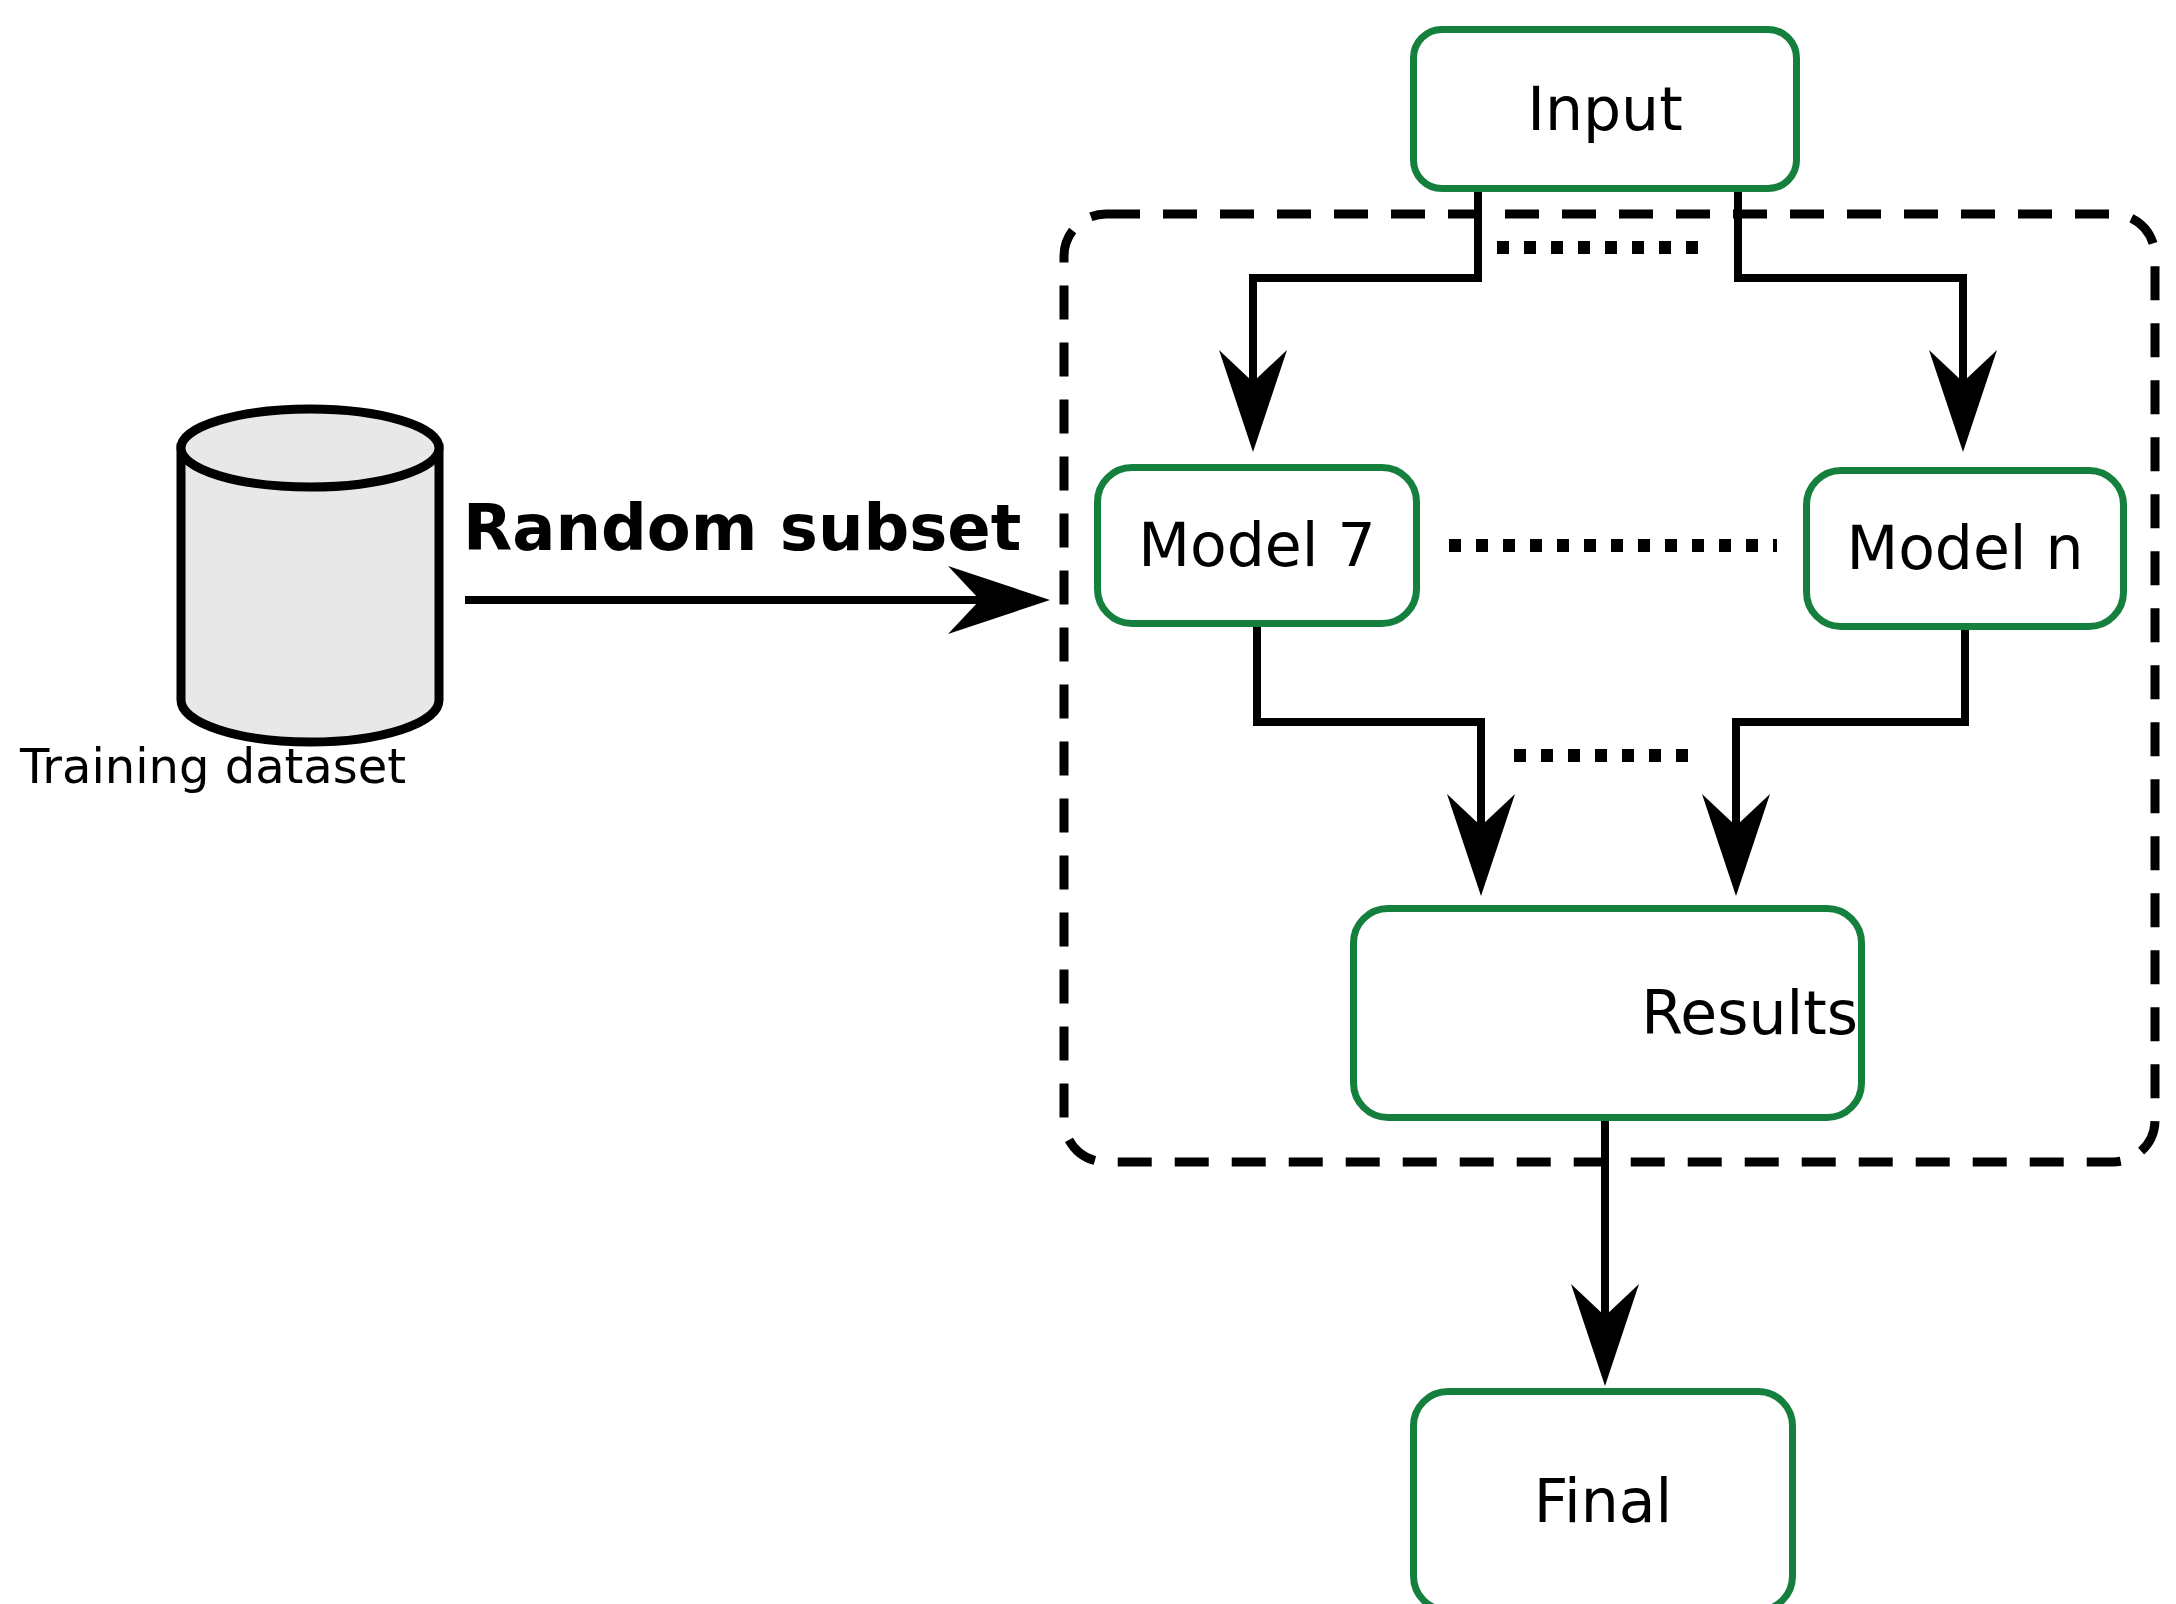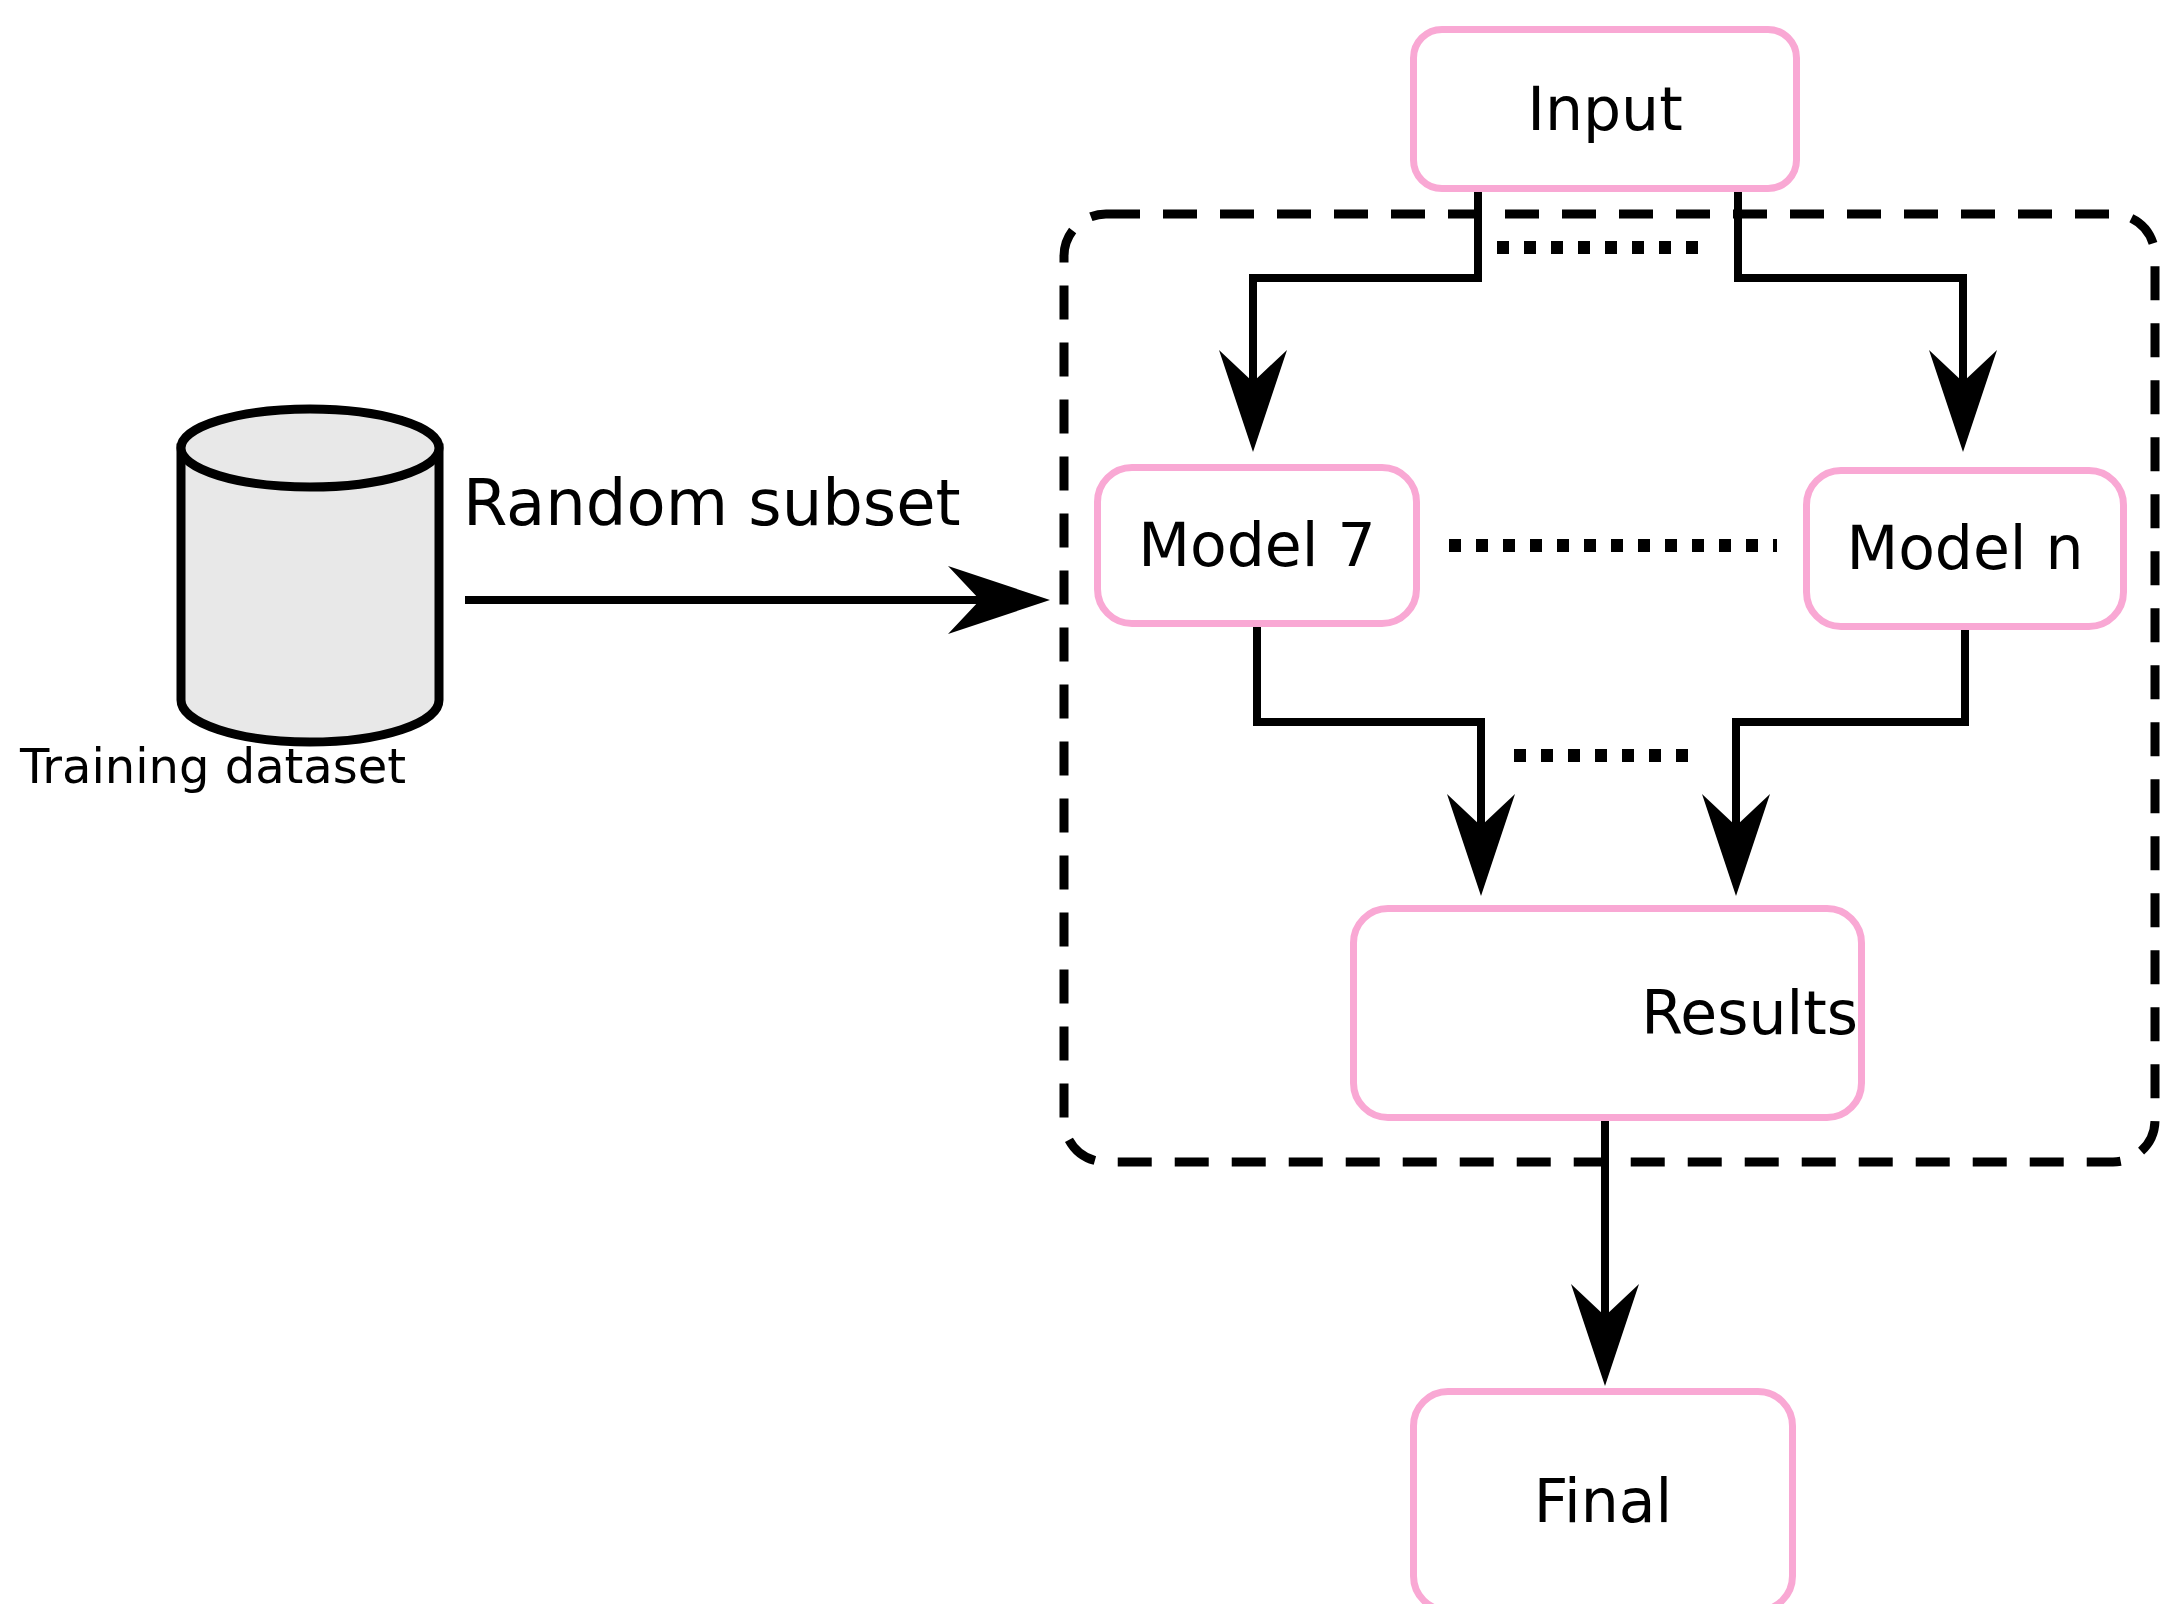--- a/index.html
+++ b/index.html
@@ -8,7 +8,7 @@
     font-family:"DejaVu Sans","Liberation Sans",sans-serif;color:#000;
   }
   .box{
-    position:absolute;background:#fff;border:7px solid #f9a8d4;border-radius:38px;
+    position:absolute;background:#fff;border:7px solid #15803d;border-radius:38px;
     display:flex;flex-direction:column;align-items:center;justify-content:center;
     font-size:60px;line-height:1.58;text-align:center;box-sizing:border-box;
   }

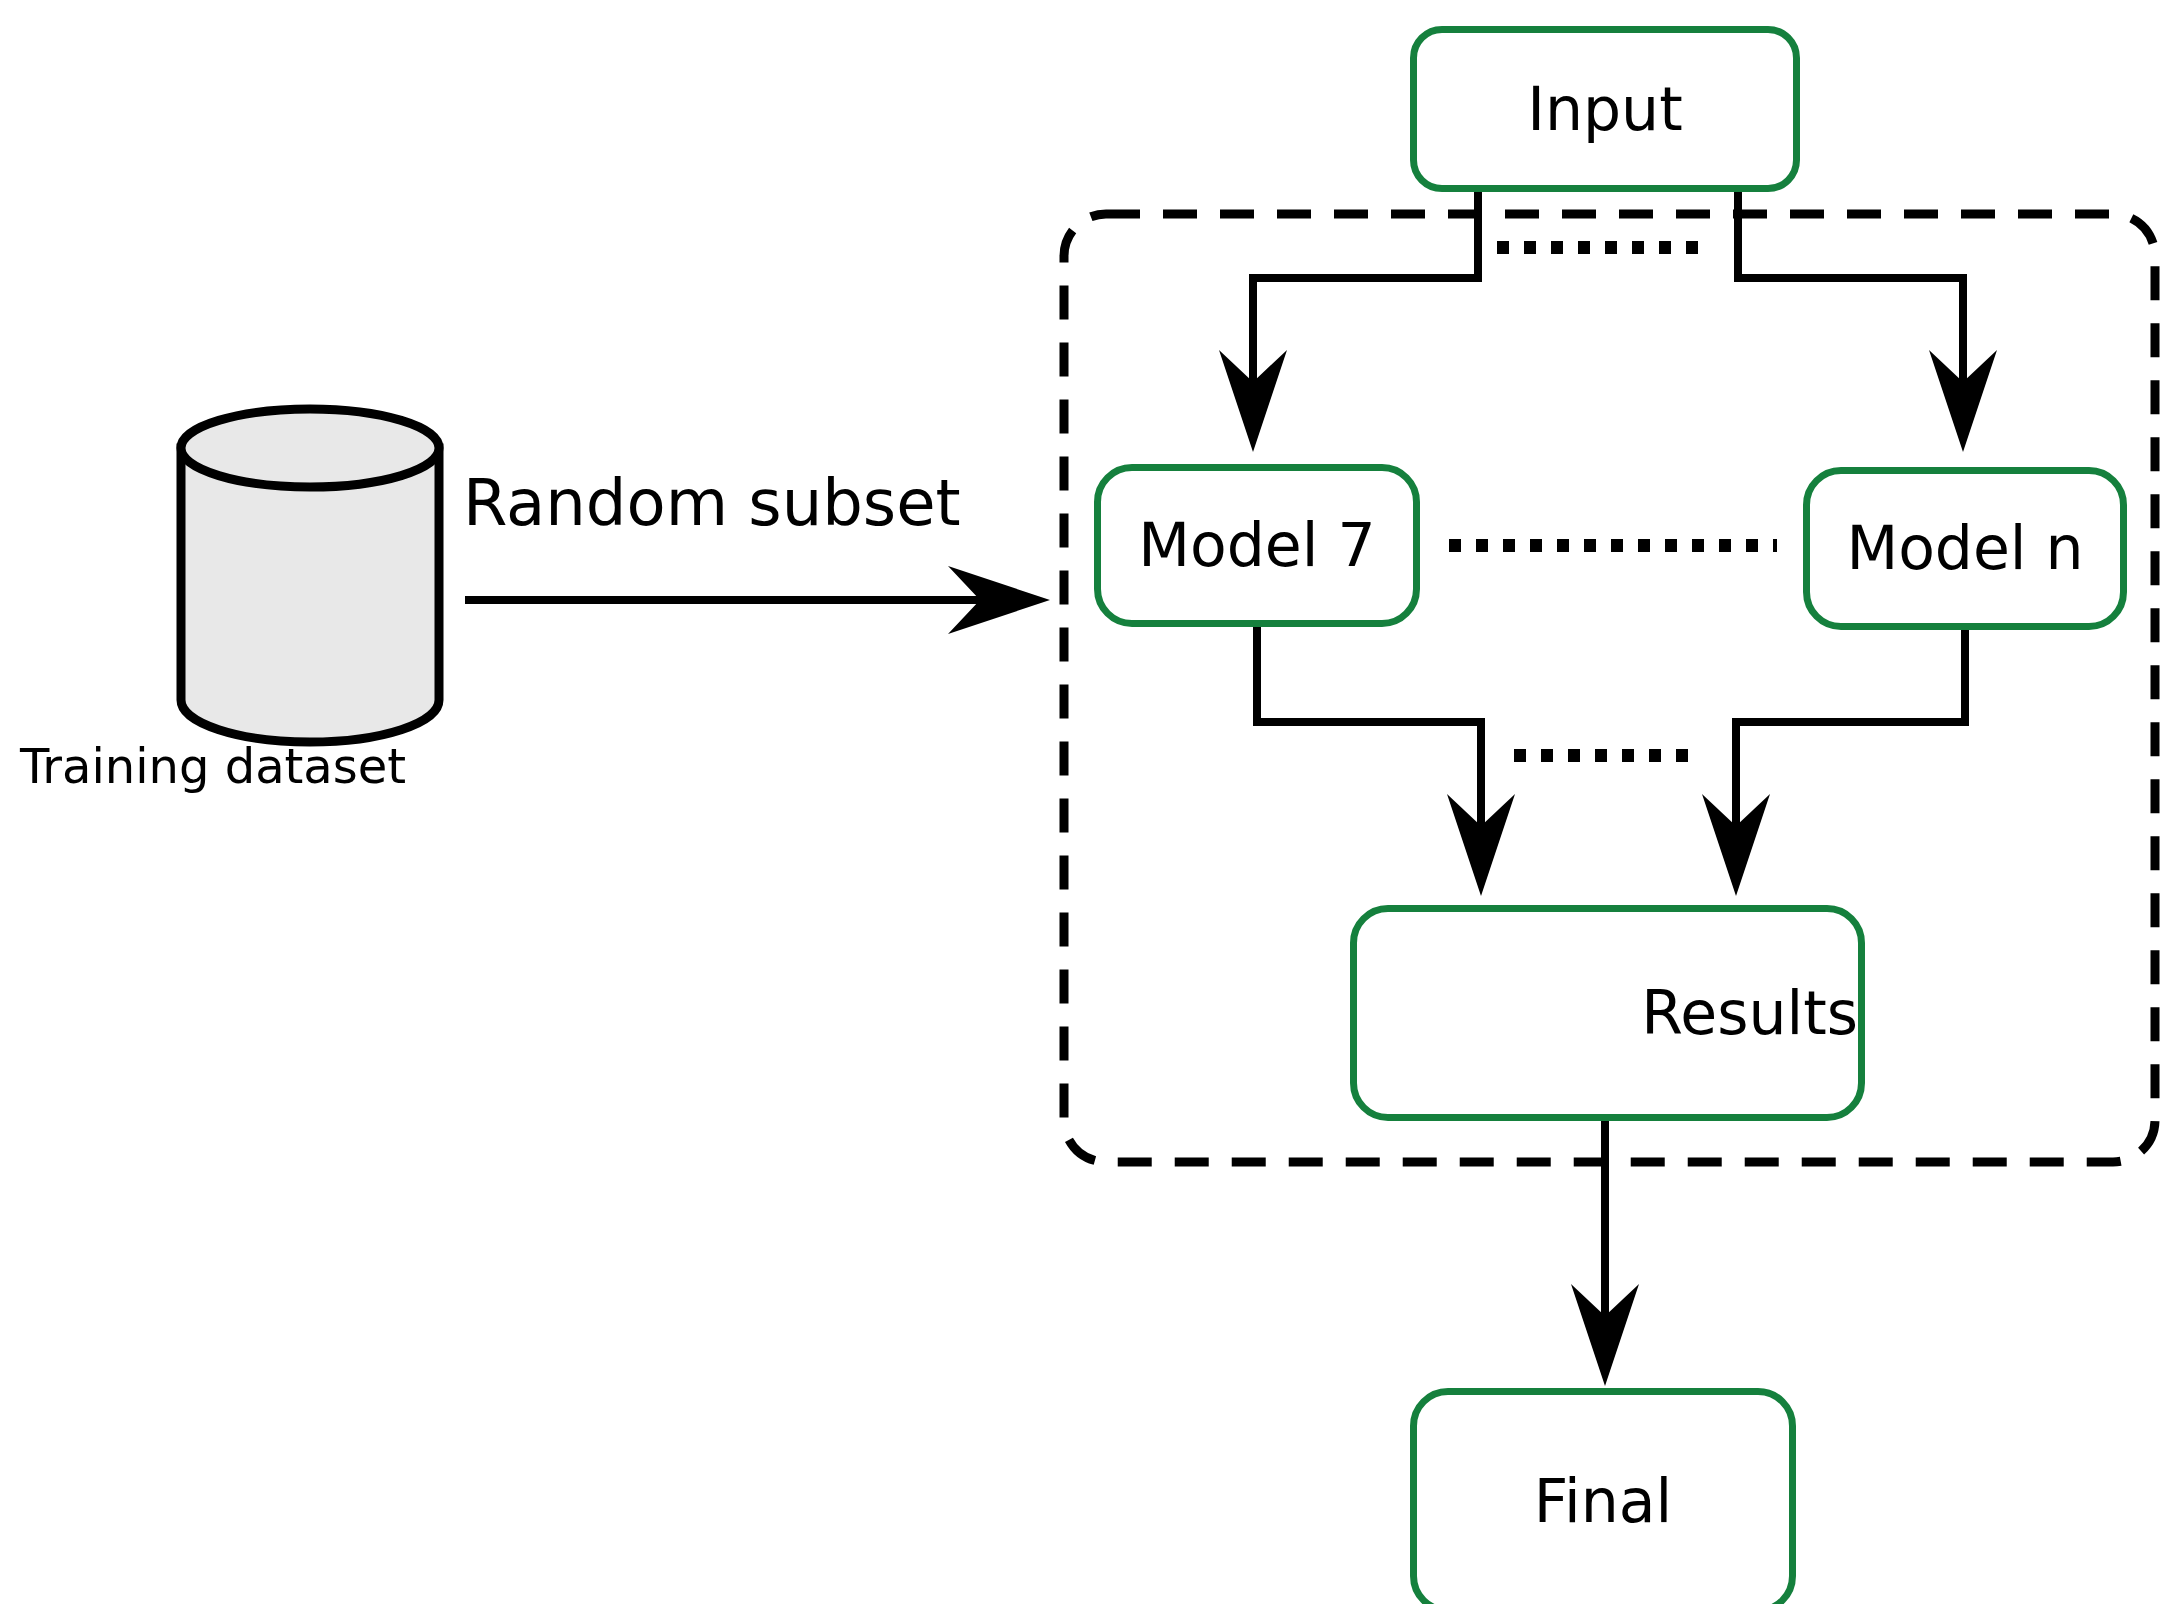--- a/index.html
+++ b/index.html
@@ -40,7 +40,7 @@
   </svg>
   <div class="lbl" style="left:20px;top:738px;font-size:48px;">Training dataset</div>
 
-  <div class="lbl" style="left:463px;top:466px;">Random subset</div>
+  <div class="lbl" style="left:463px;top:491px;font-weight:bold;">Random subset</div>
   <div class="hline" style="left:465px;top:596px;width:525px;"></div>
   <svg class="arrow" style="left:938px;top:566px;" width="112" height="68" viewBox="0 0 112 68">
     <polygon points="112,34 10,0 42,34 10,68"></polygon>

